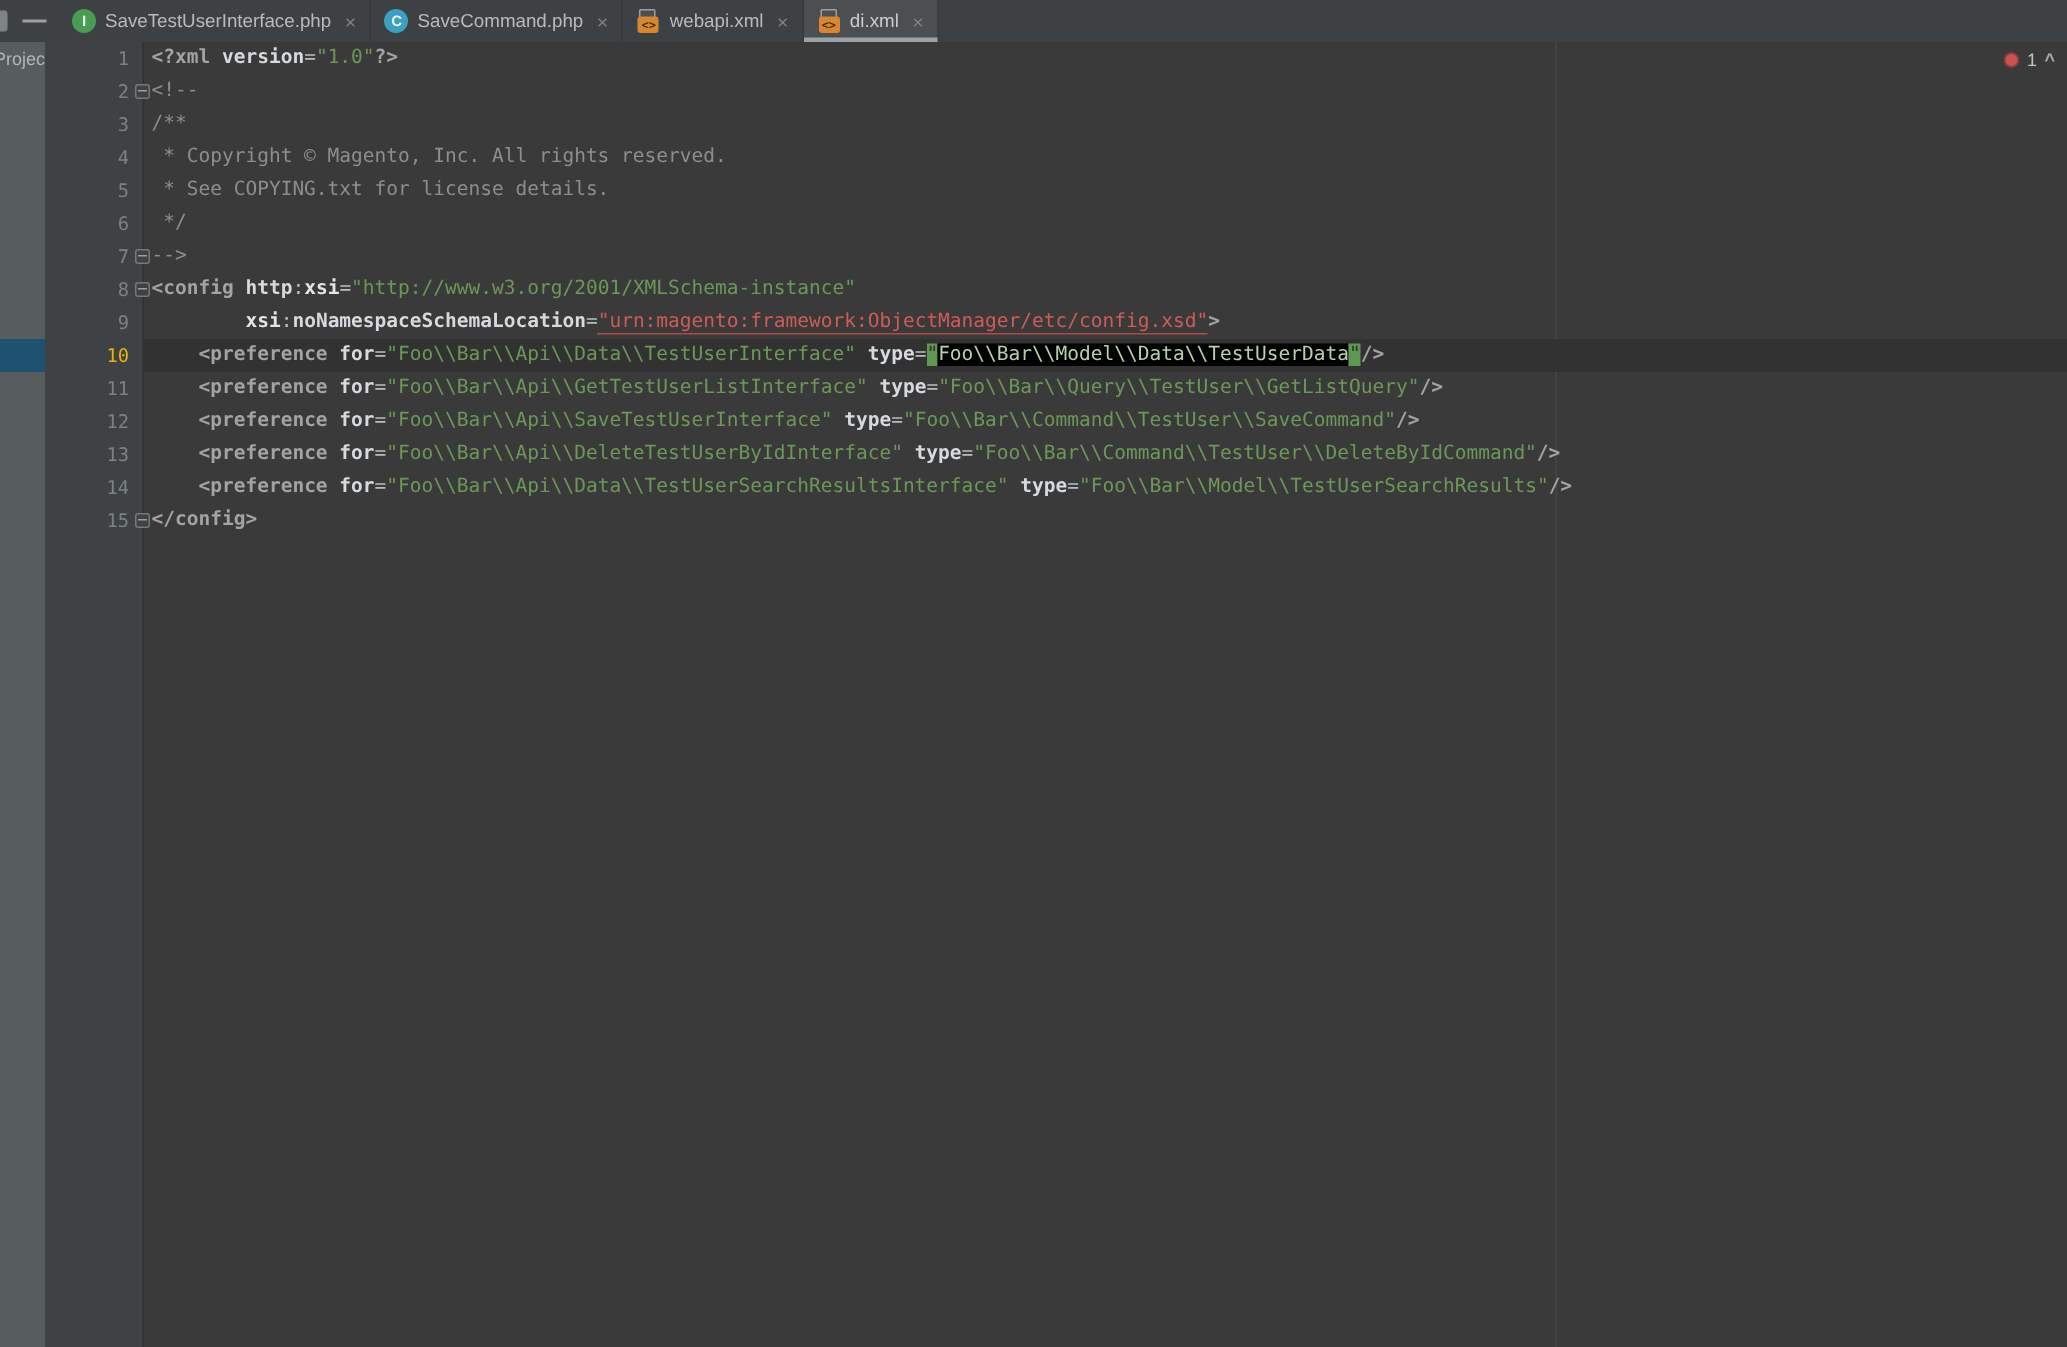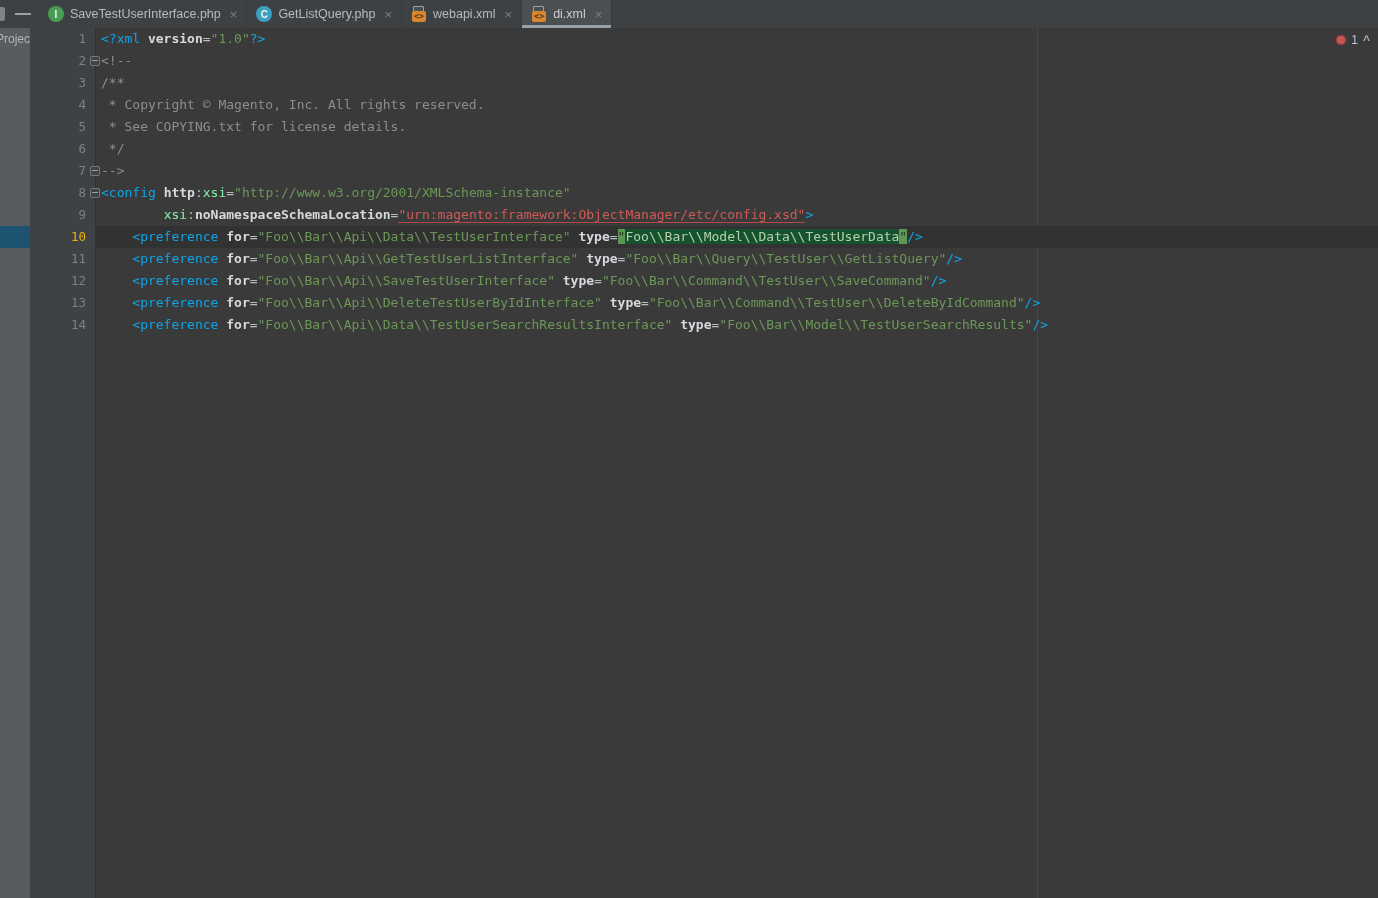--- a/index.html
+++ b/index.html
@@ -86,7 +86,7 @@
         </div>
         <div class="tab">
           <span class="fic circle clazz">C</span>
-          <span>GetListQuery.php</span>
+          <span>SaveCommand.php</span>
           <span class="close">×</span>
         </div>
         <div class="tab">

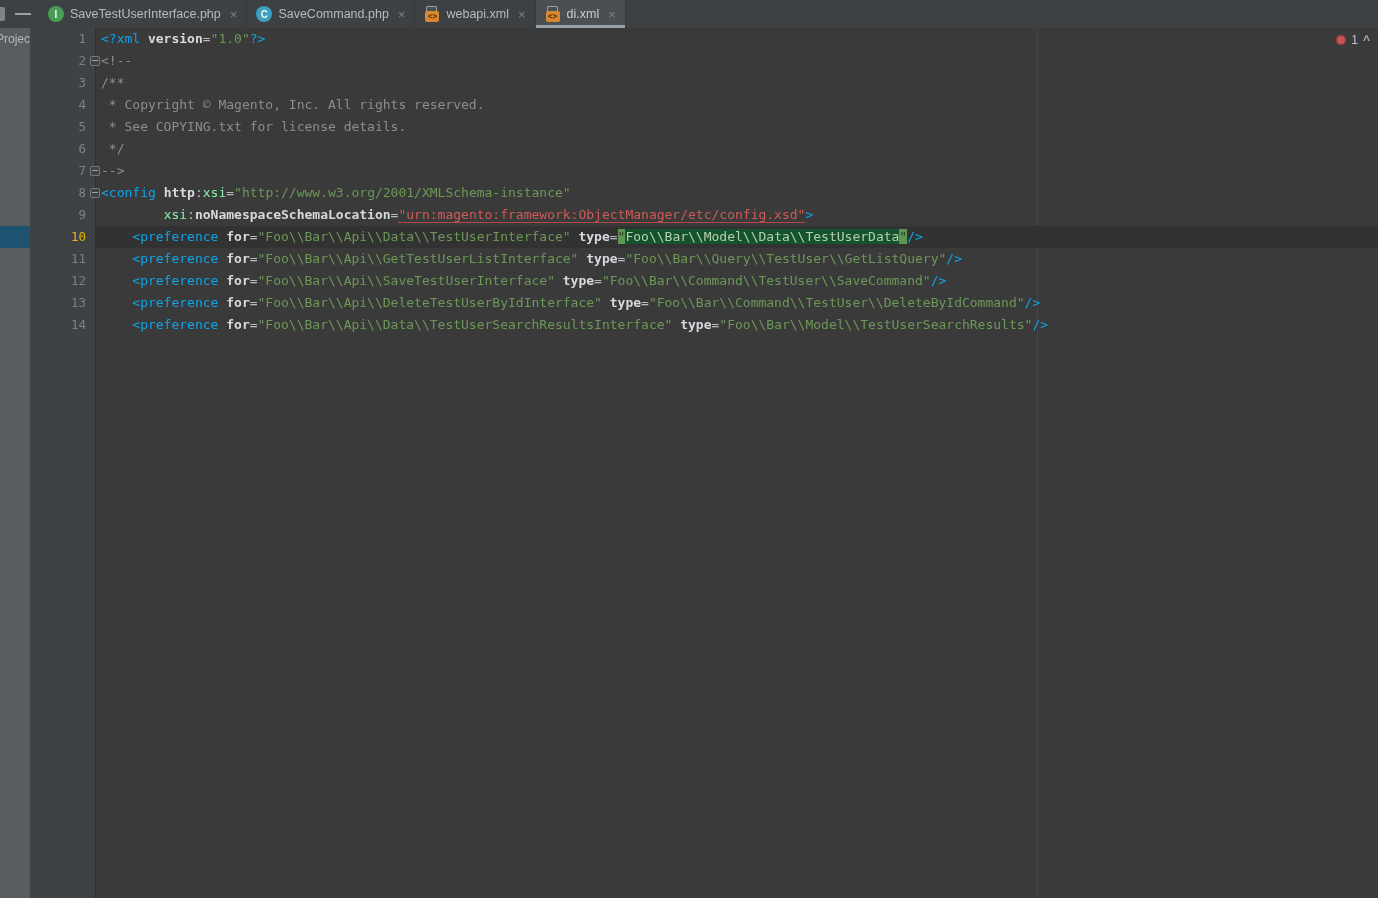--- a/index.html
+++ b/index.html
@@ -53,7 +53,7 @@
   .row.caret .code{background:#323232;}
 
   
-  .tg{color:#0ea5e9;font-weight:normal;}
+  .tg{color:#a3a3a3;font-weight:bold;}
   .at{color:#d6dade;font-weight:bold;text-align:right;}
   .ns{color:#86efac;font-weight:normal;}
   .eq{color:#b9bcbe;}

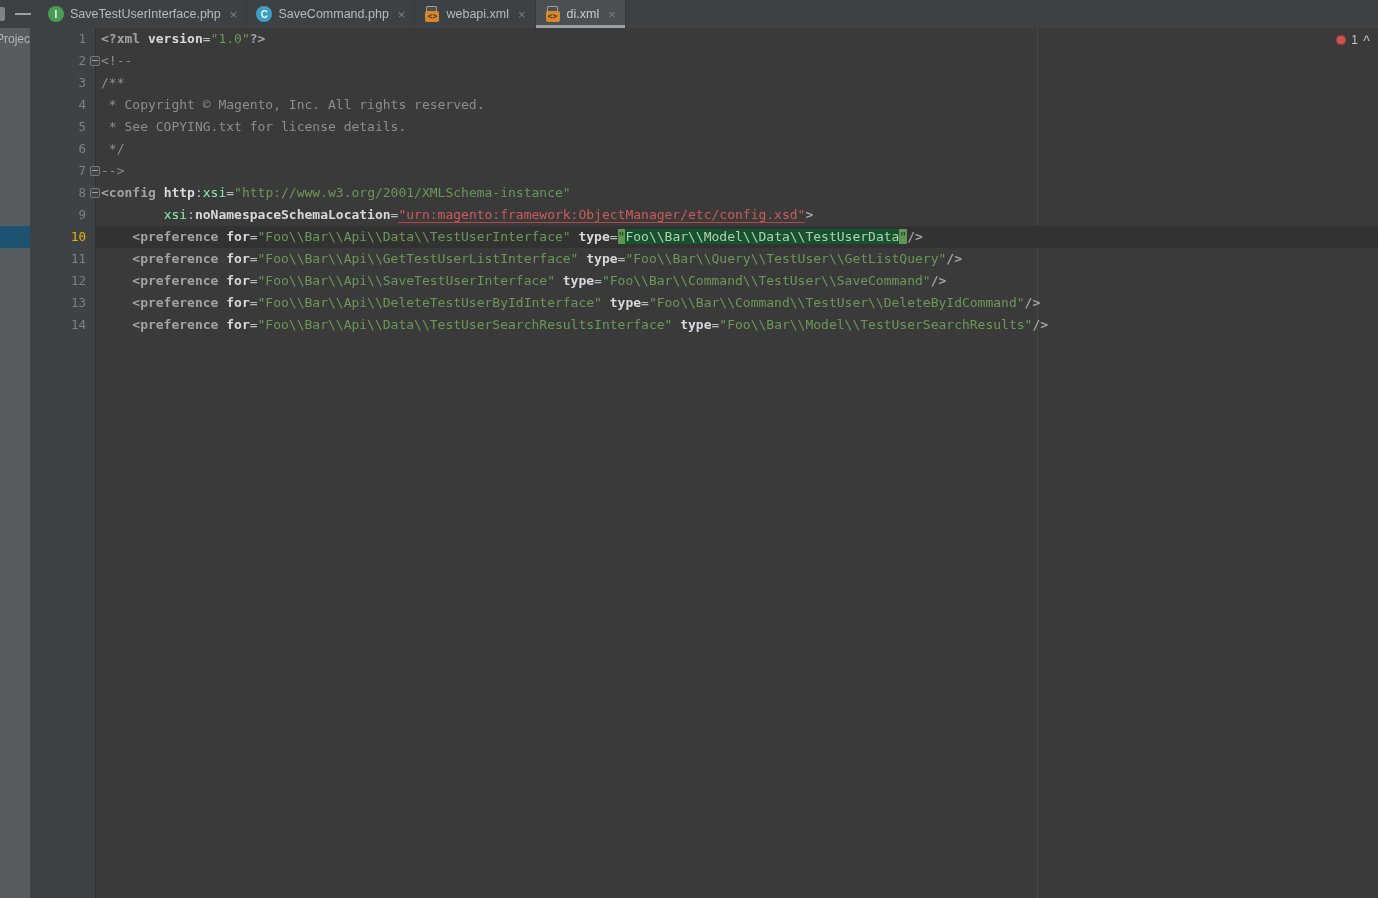--- a/index.html
+++ b/index.html
@@ -55,7 +55,7 @@
   
   .tg{color:#a3a3a3;font-weight:bold;}
   .at{color:#d6dade;font-weight:bold;text-align:right;}
-  .ns{color:#86efac;font-weight:normal;}
+  .ns{color:#e5e5e5;font-weight:bold;}
   .eq{color:#b9bcbe;}
   .st{color:#6b9857;}
   .cm{color:#8d8d8d;}

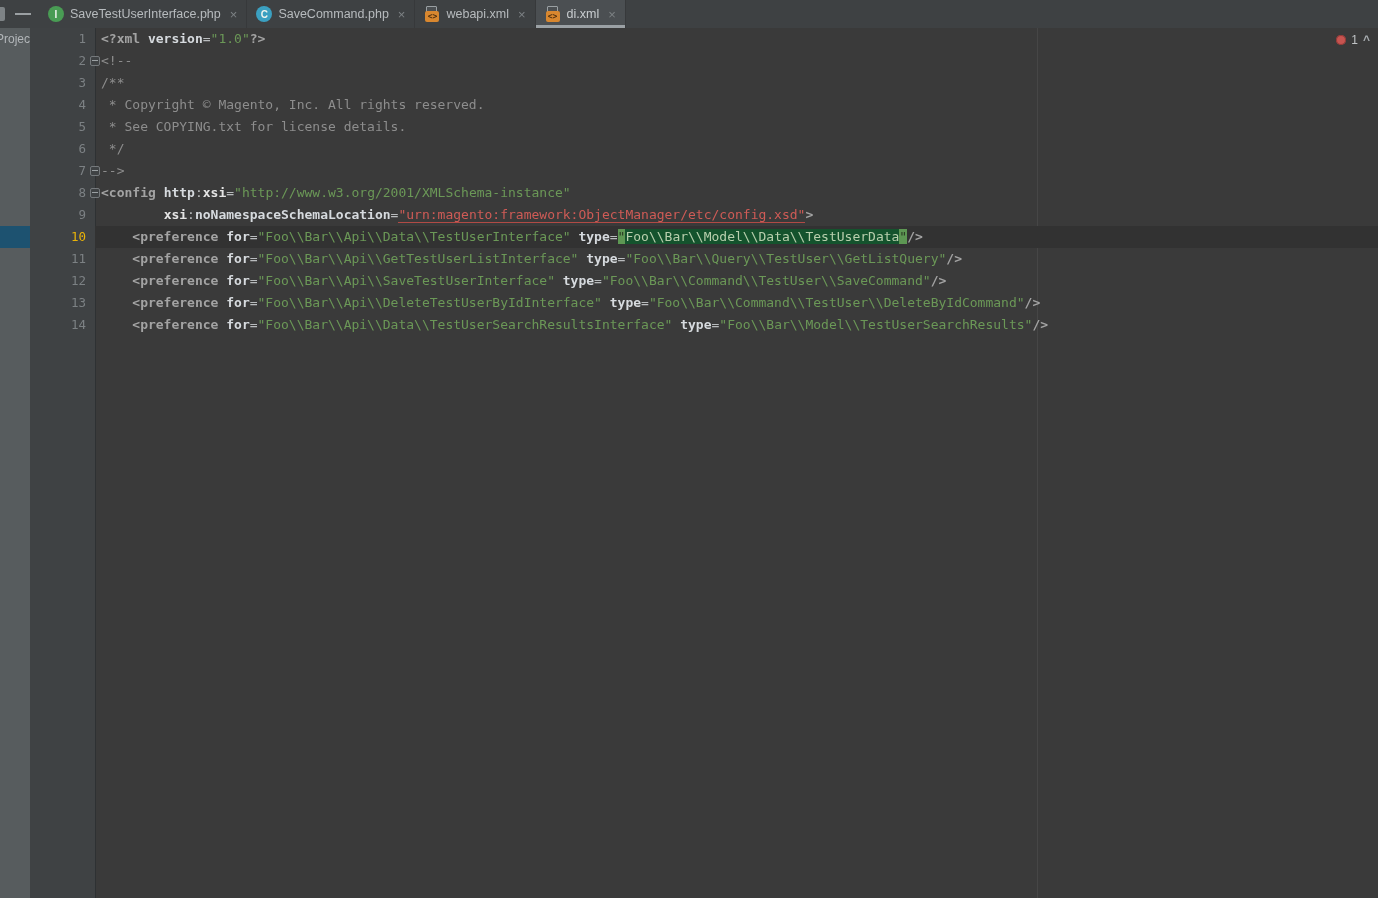--- a/index.html
+++ b/index.html
@@ -61,7 +61,7 @@
   .cm{color:#8d8d8d;}
   .er{color:#cf5b56;border-bottom:1px solid #b14a45;}
   .hq{background:#5d9753;color:#2a3a23;}
-  .hs{background:#14532d;color:#b8cfad;}
+  .hs{background:#000000;color:#b8cfad;}
 
   
   .inspections{position:absolute;right:8px;top:5px;display:flex;align-items:center;gap:5px;z-index:5;}

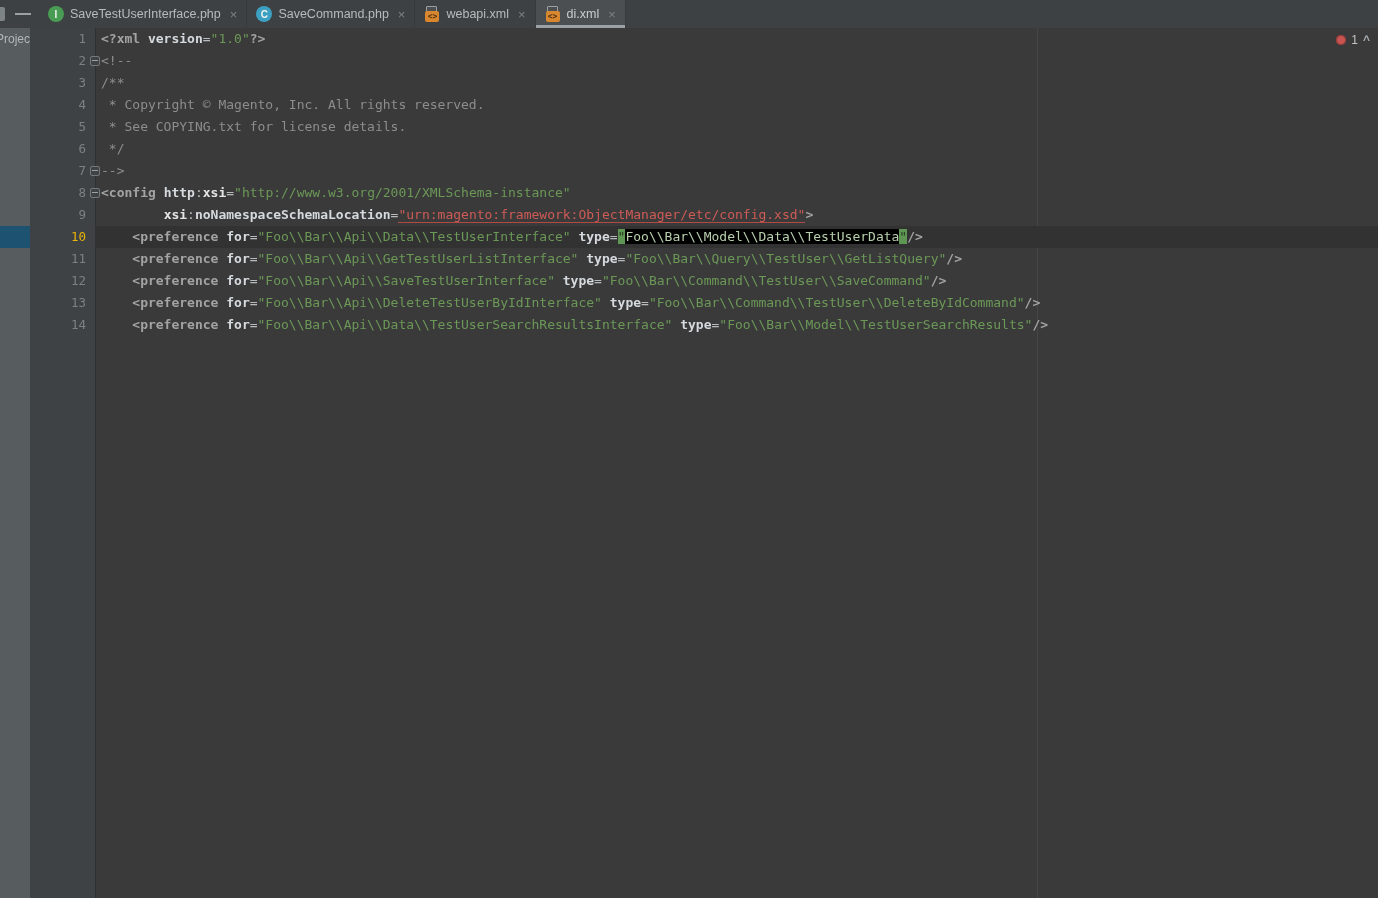--- a/index.html
+++ b/index.html
@@ -204,6 +204,13 @@
           </div>
           <div class="code"><span class="eq">    </span><span class="tg">&lt;preference </span><span class="at">for</span><span class="eq">=</span><span class="st">"Foo\\Bar\\Api\\Data\\TestUserSearchResultsInterface"</span><span class="eq"> </span><span class="at">type</span><span class="eq">=</span><span class="st">"Foo\\Bar\\Model\\TestUserSearchResults"</span><span class="tg">/&gt;</span></div>
         </div>
+        <div class="row">
+          <div class="gut">
+            <span class="num">15</span>
+            <span class="fold"></span>
+          </div>
+          <div class="code"><span class="tg">&lt;/config&gt;</span></div>
+        </div>
       </div>
     <div class="inspections">
       <span class="err-dot"></span>

